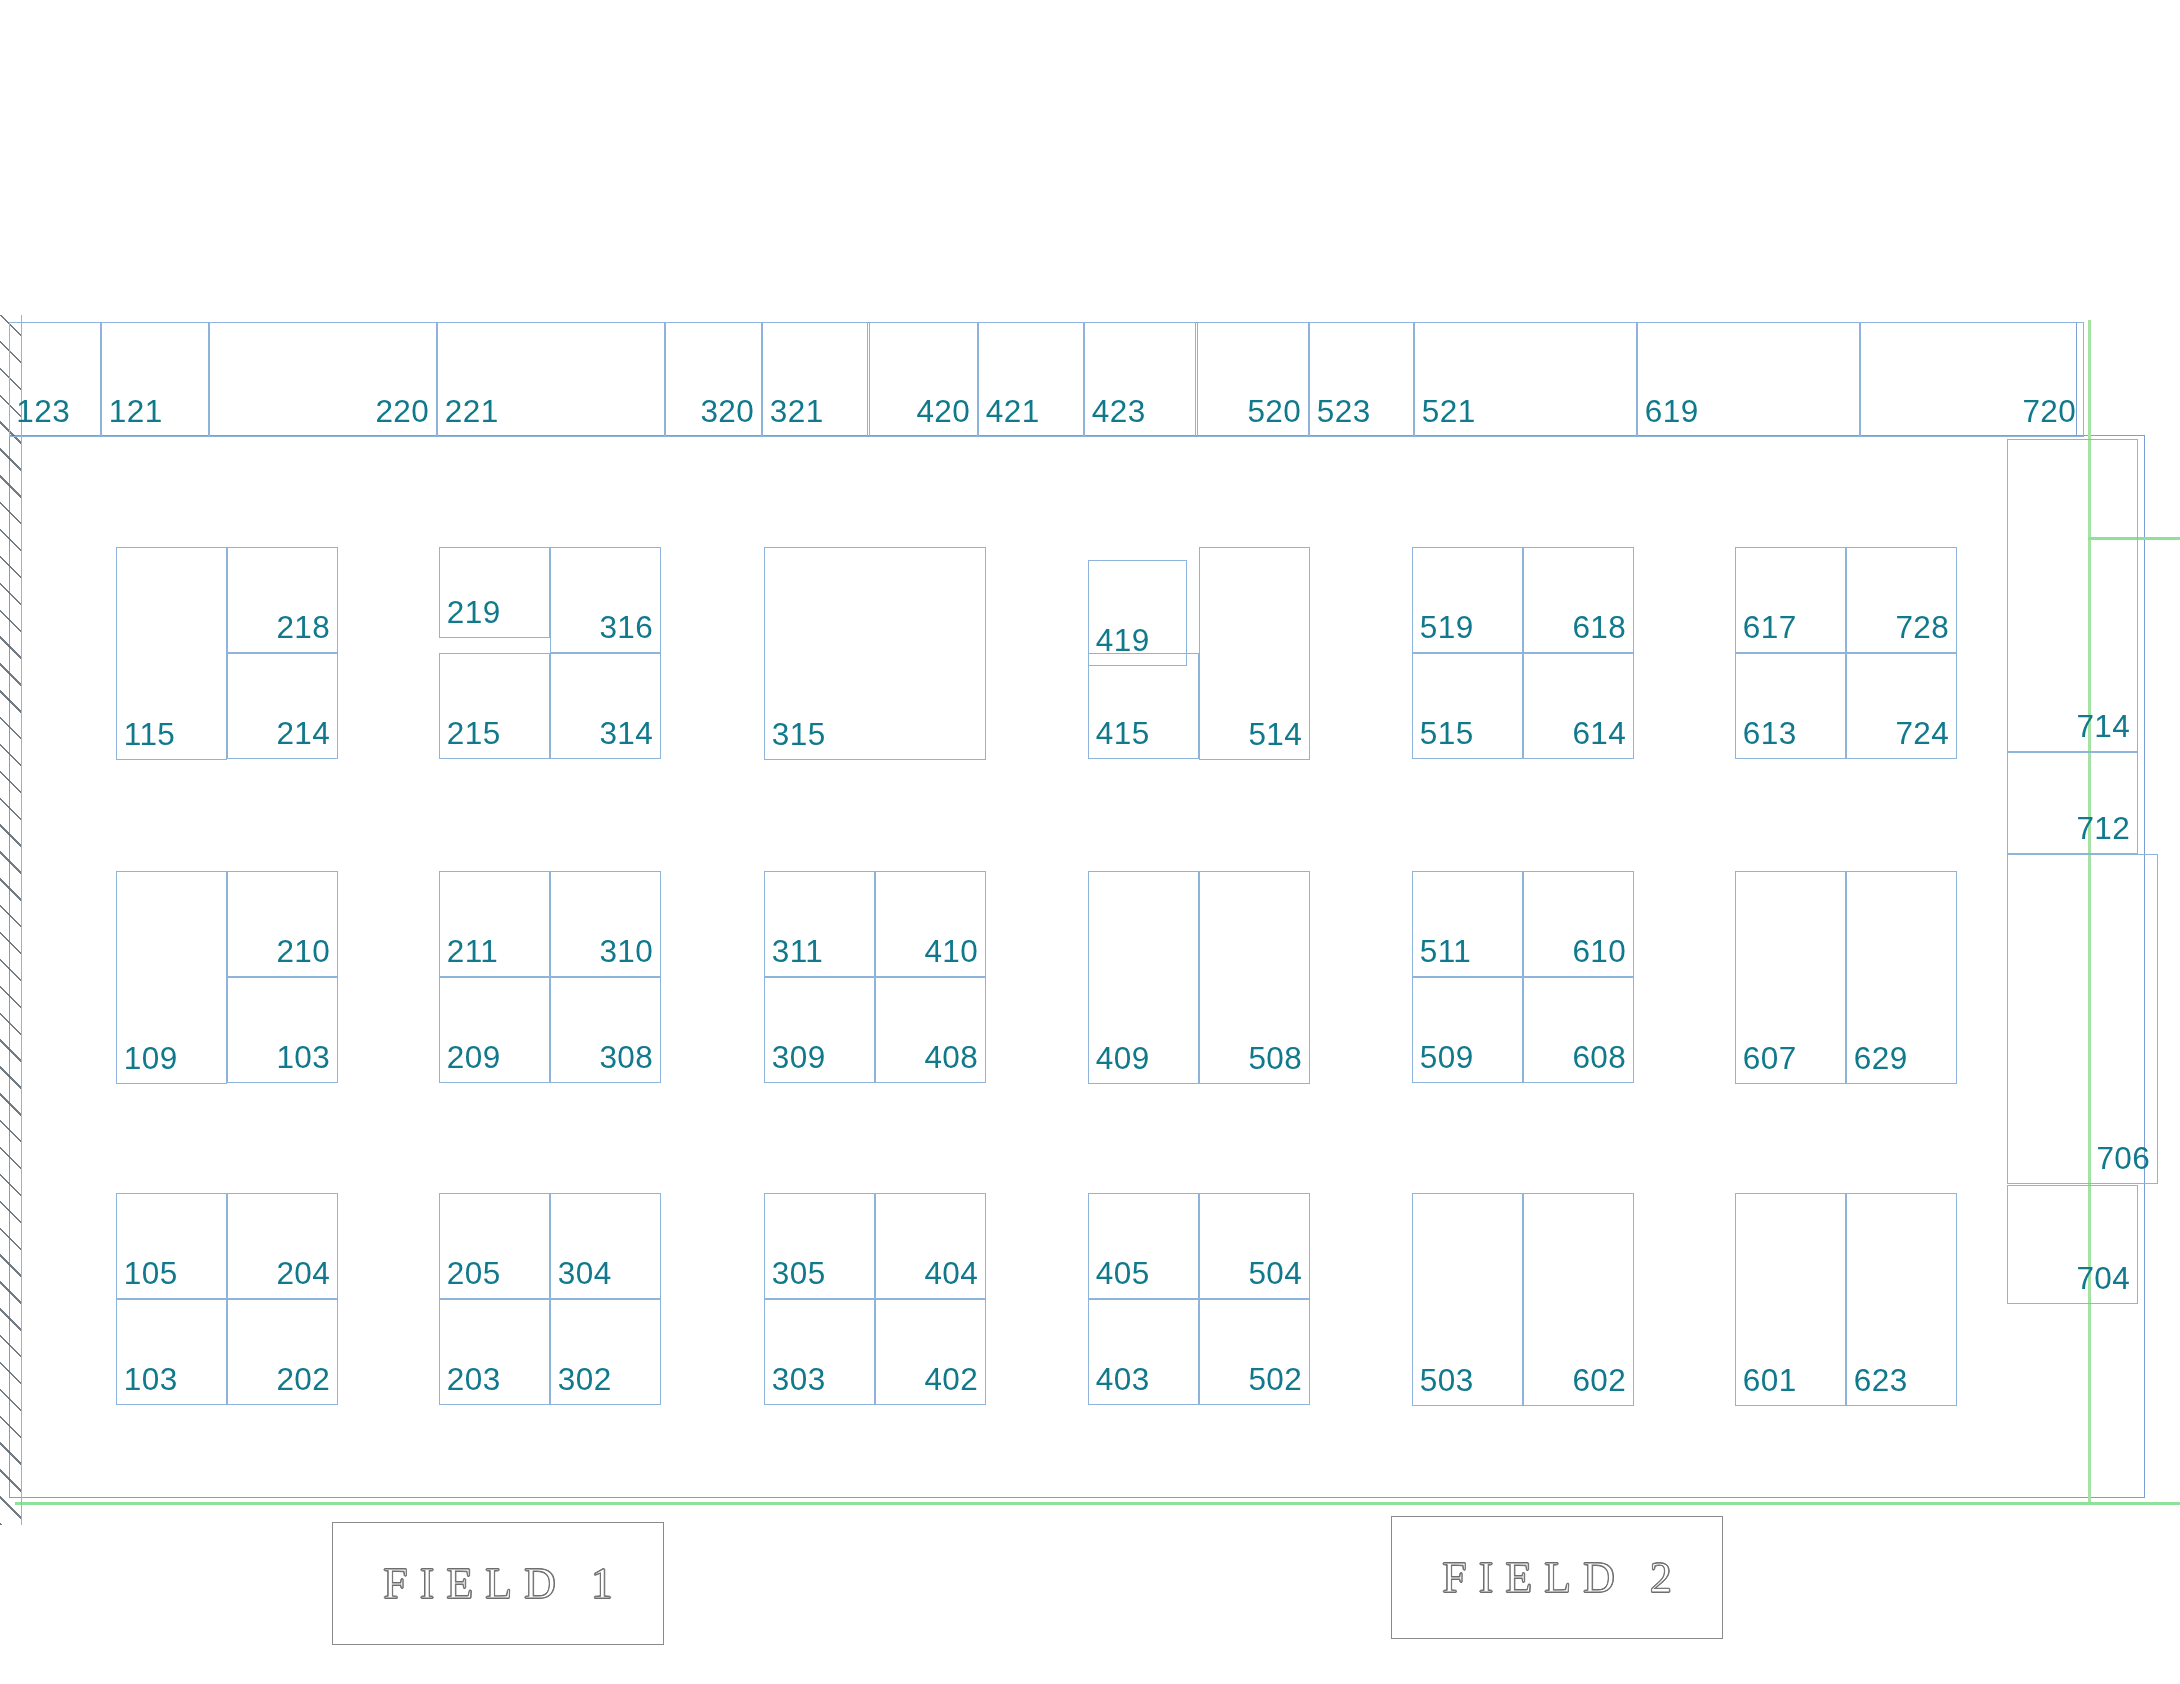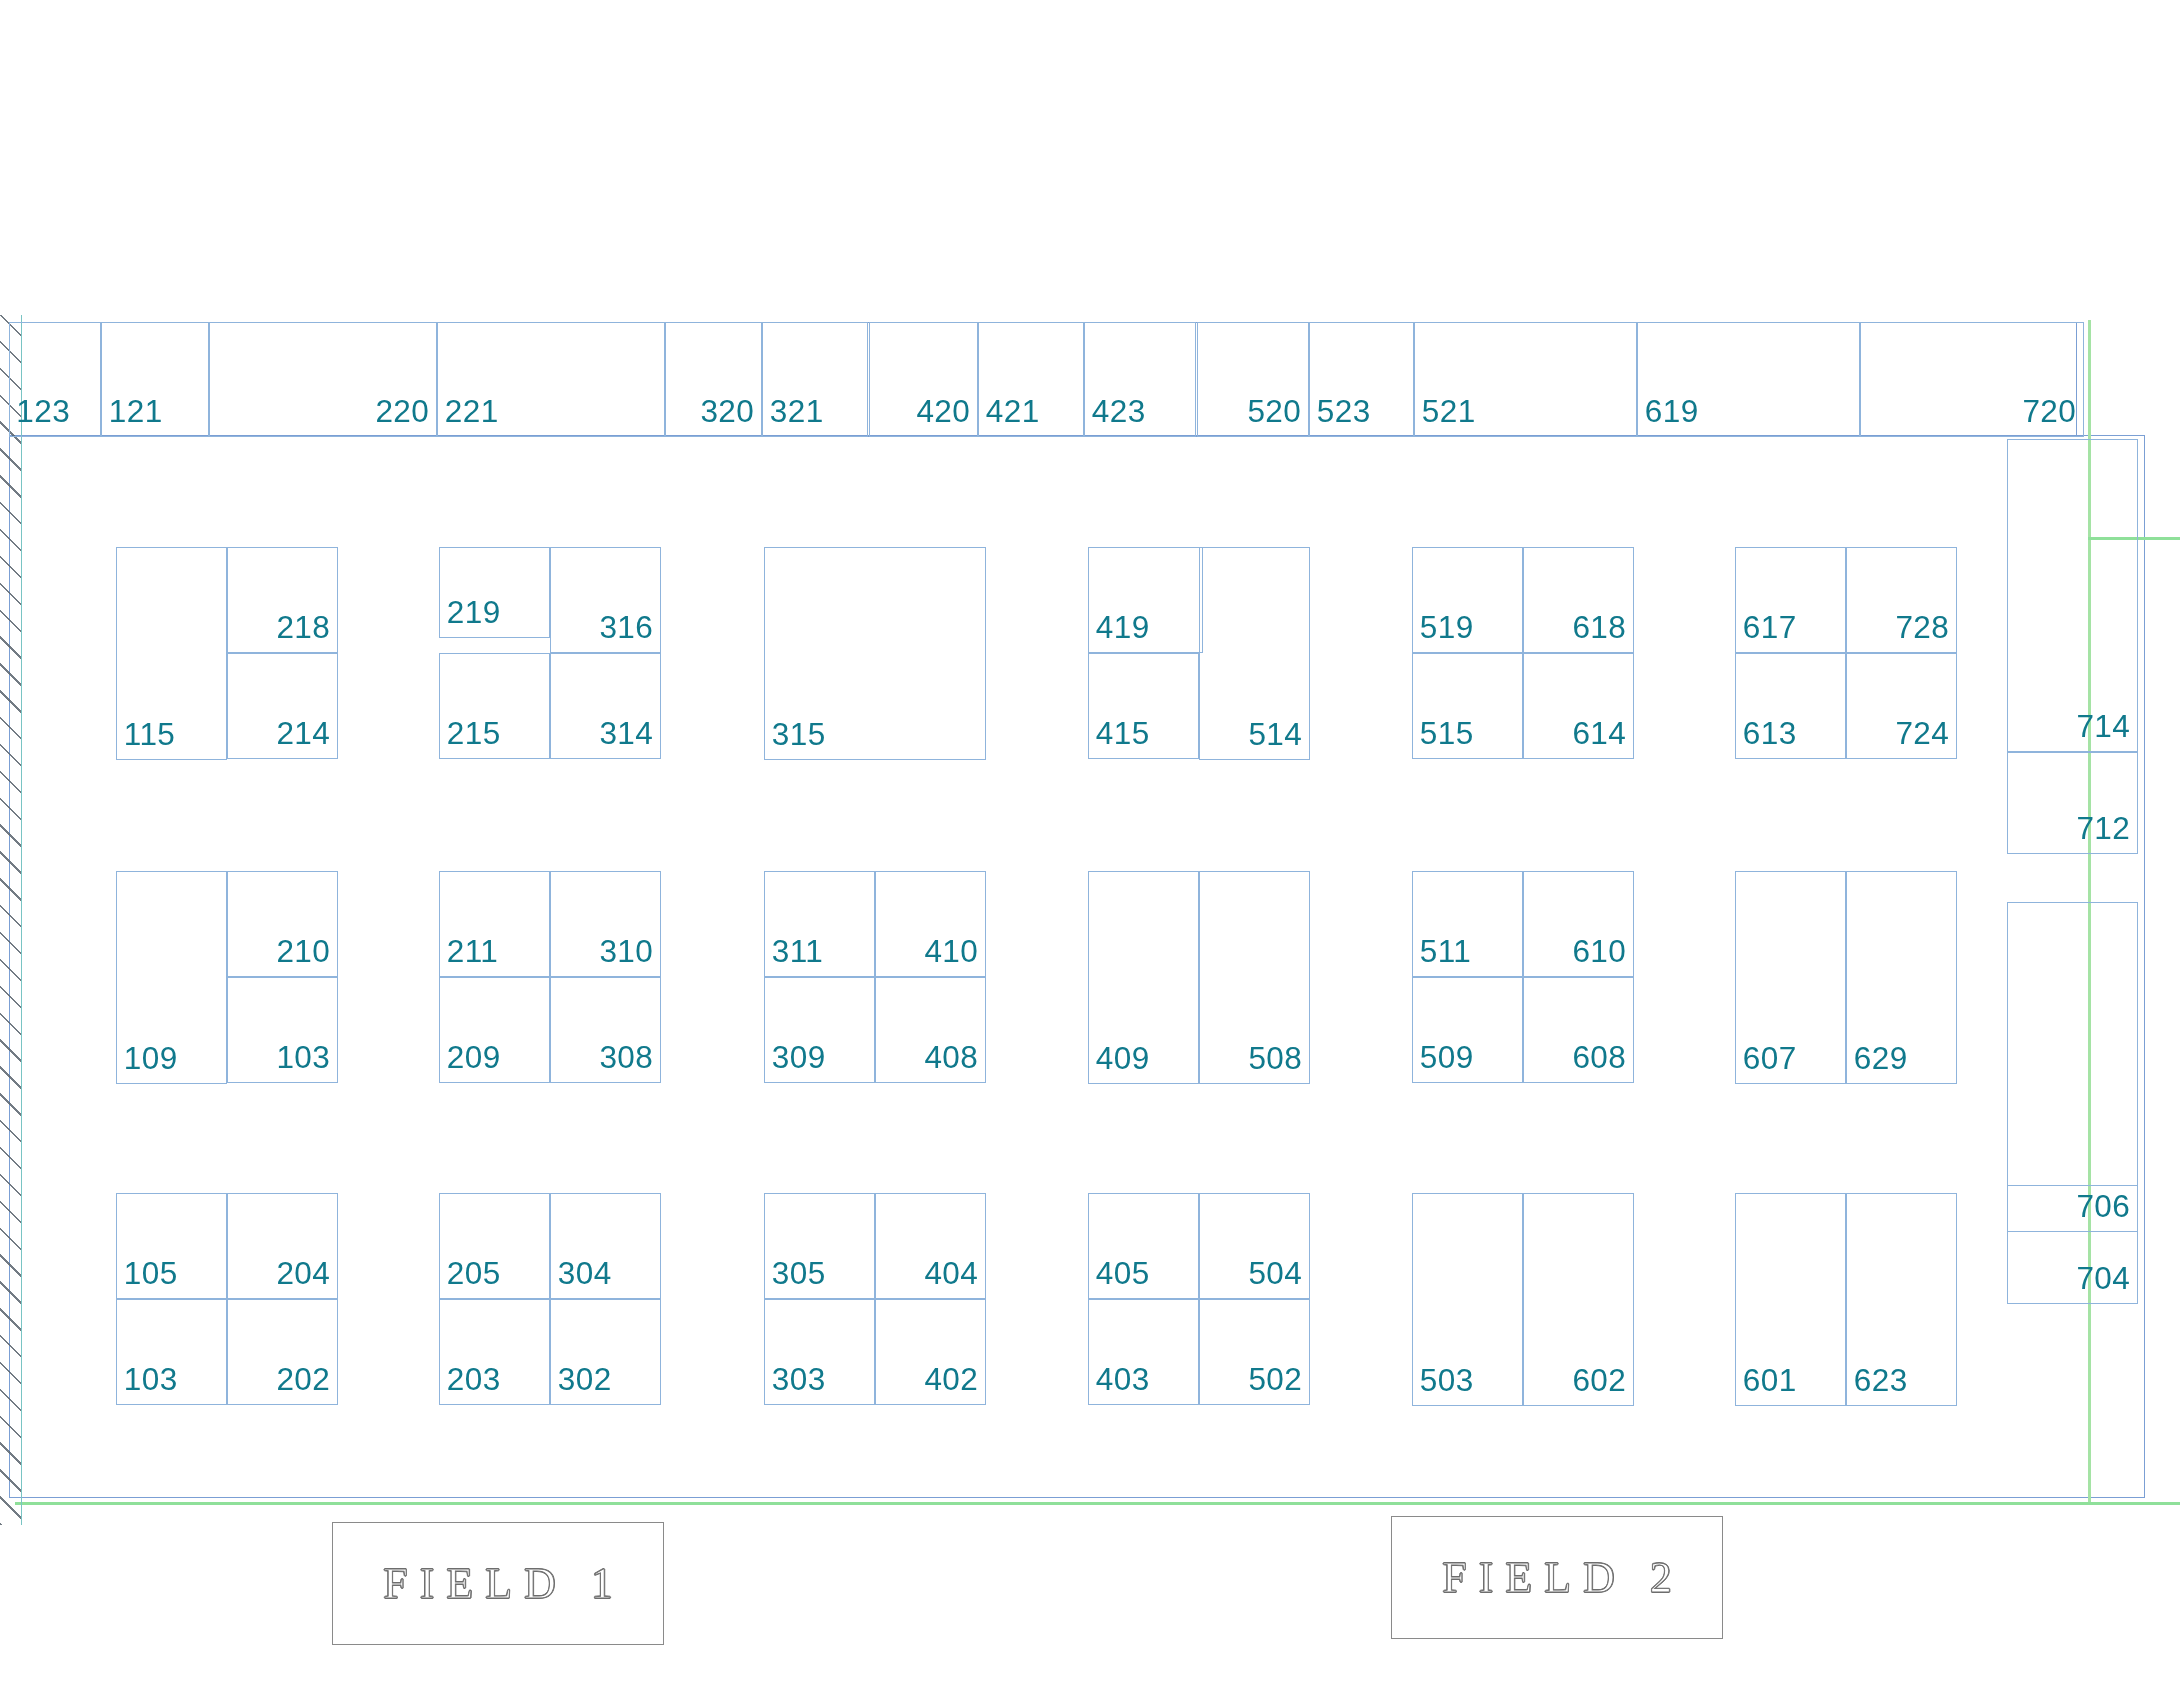--- a/index.html
+++ b/index.html
@@ -187,7 +187,7 @@
       <div class="cell" style="left: 764px; top: 547px; width: 222px; height: 213px;">
         <span class="cell-label lab-bl">315</span>
       </div>
-      <div class="cell" style="left: 1088px; top: 547px; width: 115px; height: 106px; padding-left: 28px;">
+      <div class="cell" style="left: 1088px; top: 560px; width: 99px; height: 106px; padding-left: 28px;">
         <span class="cell-label lab-bl">419</span>
       </div>
       <div class="cell" style="left: 1088px; top: 653px; width: 111px; height: 106px;">

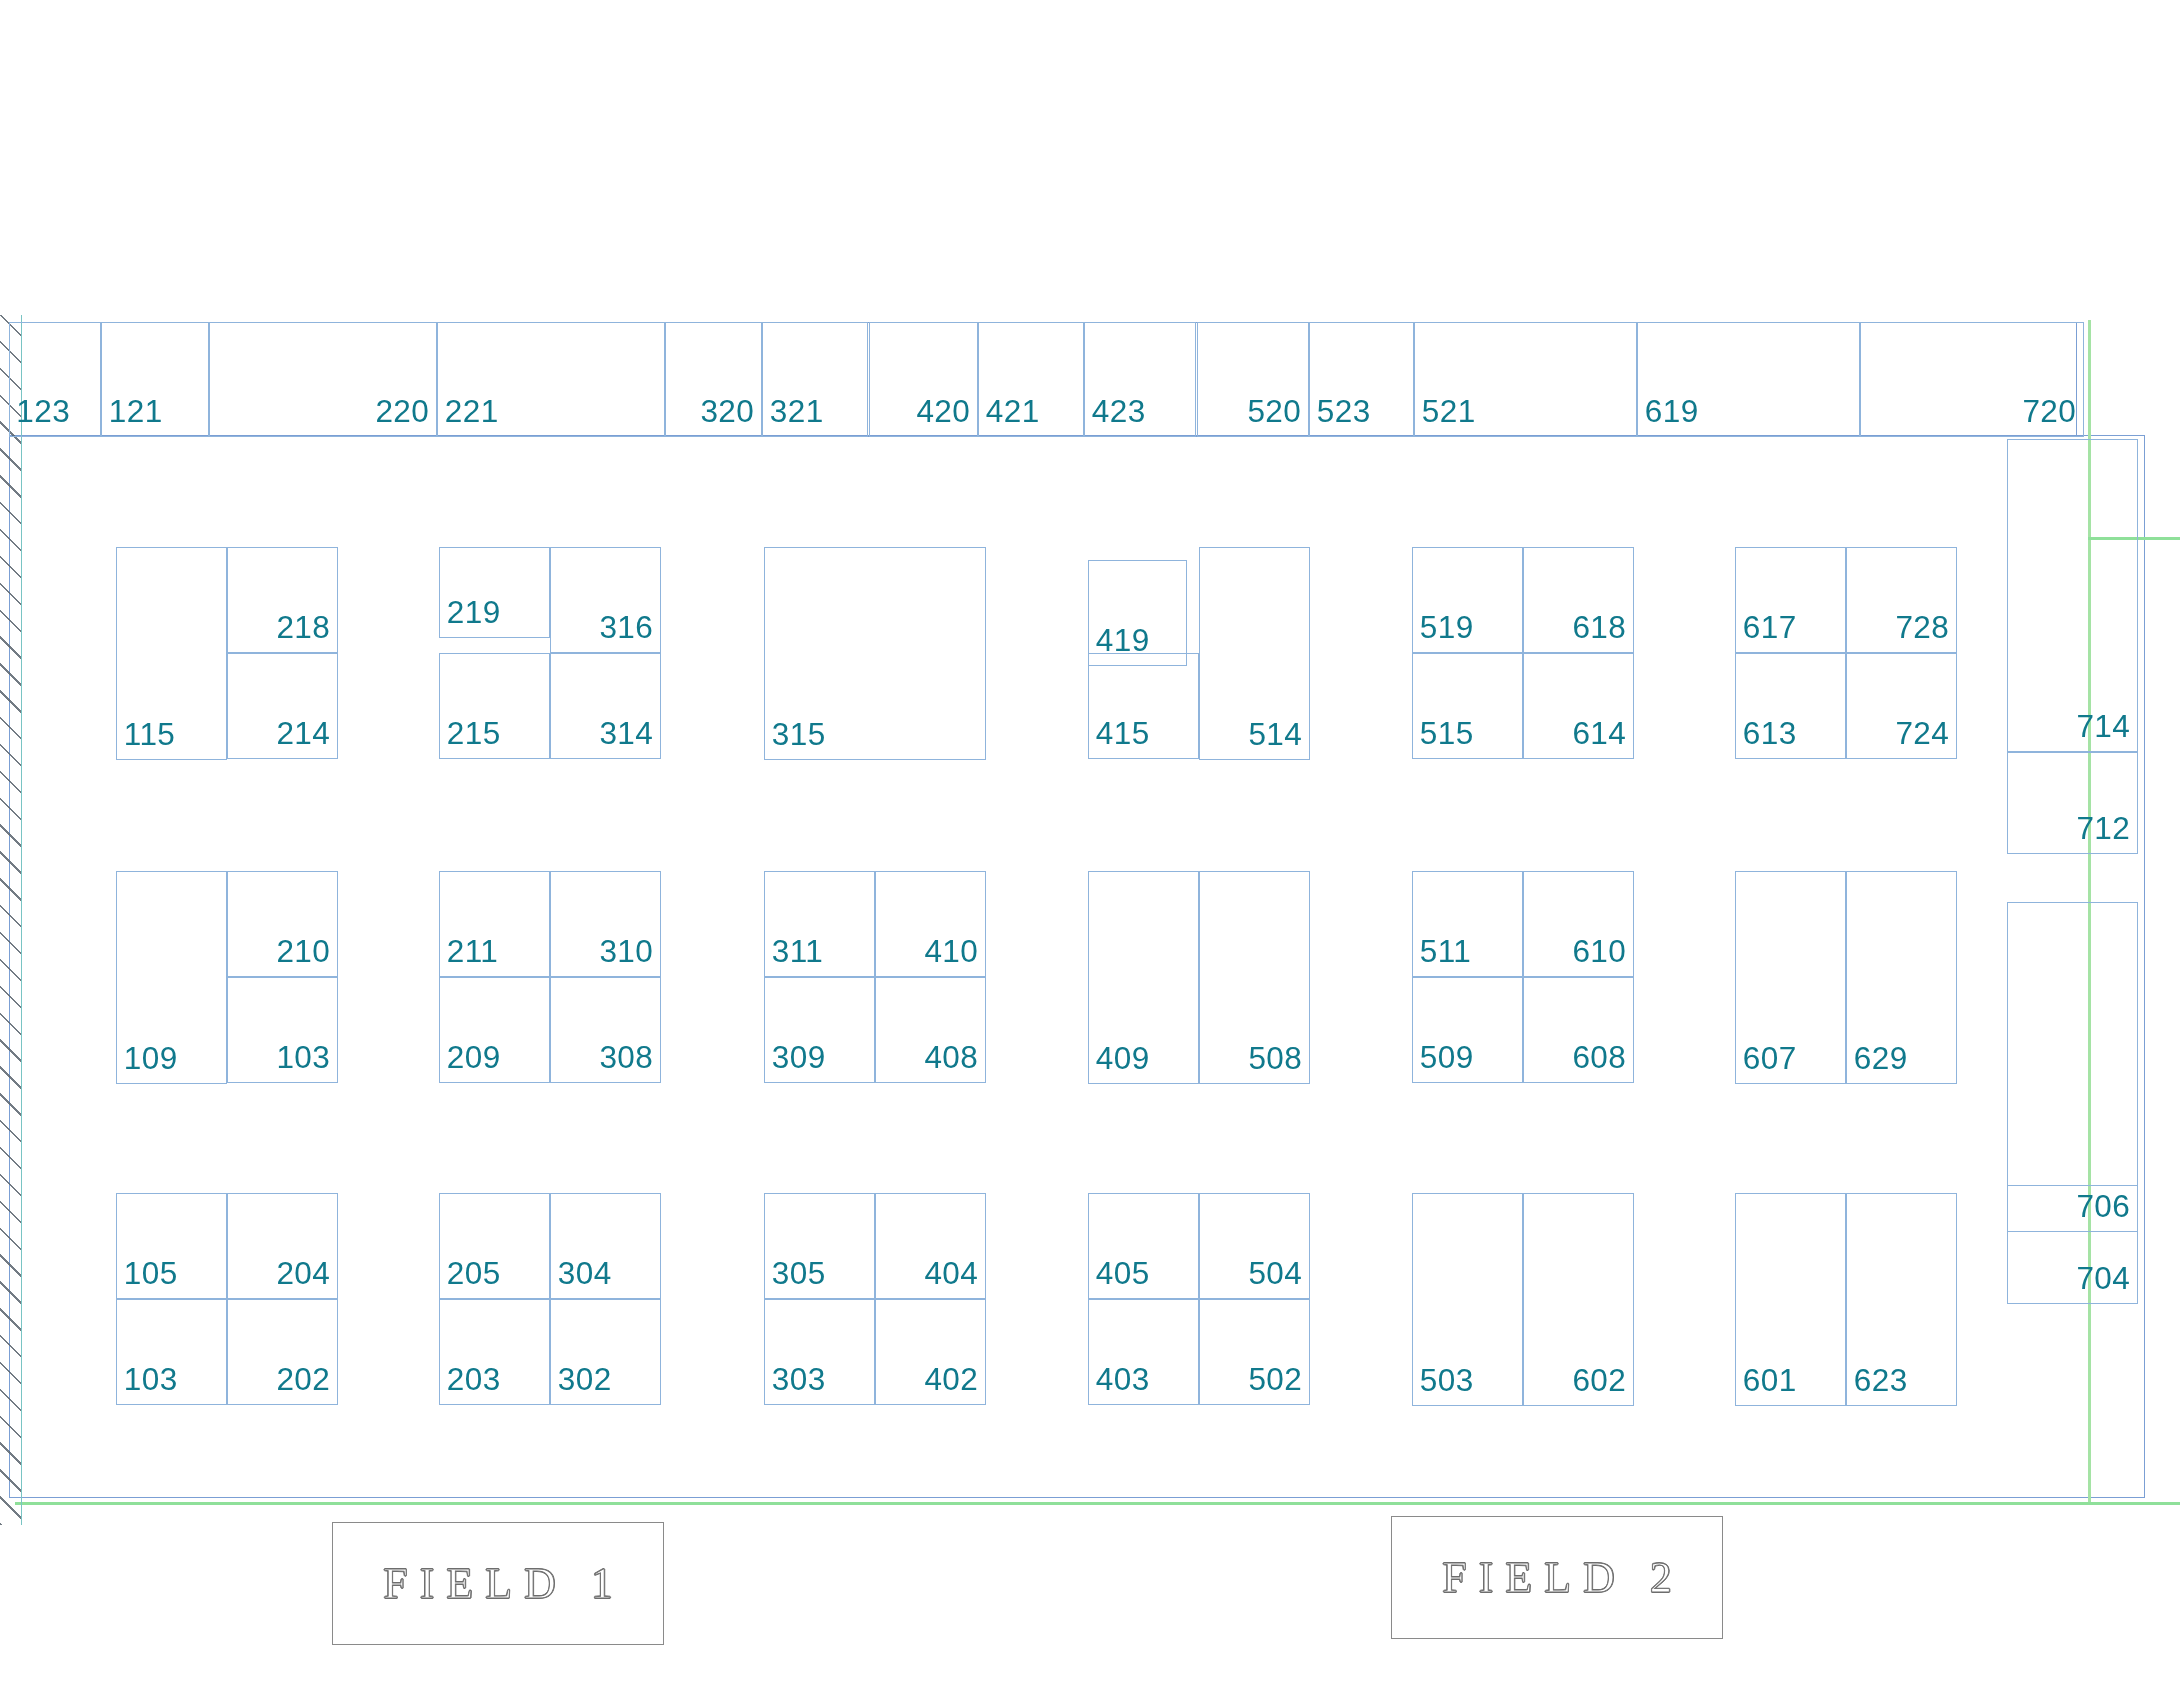--- a/index.html
+++ b/index.html
@@ -155,7 +155,7 @@
       <div class="cell" style="left: 2007px; top: 752px; width: 131px; height: 102px;">
         <span class="cell-label lab-br">712</span>
       </div>
-      <div class="cell" style="left: 2007px; top: 854px; width: 131px; height: 330px; margin-top: 48px;">
+      <div class="cell" style="left: 2007px; top: 854px; width: 151px; height: 330px;">
         <span class="cell-label lab-br">706</span>
       </div>
       <div class="cell" style="left: 2007px; top: 1185px; width: 131px; height: 119px;">

